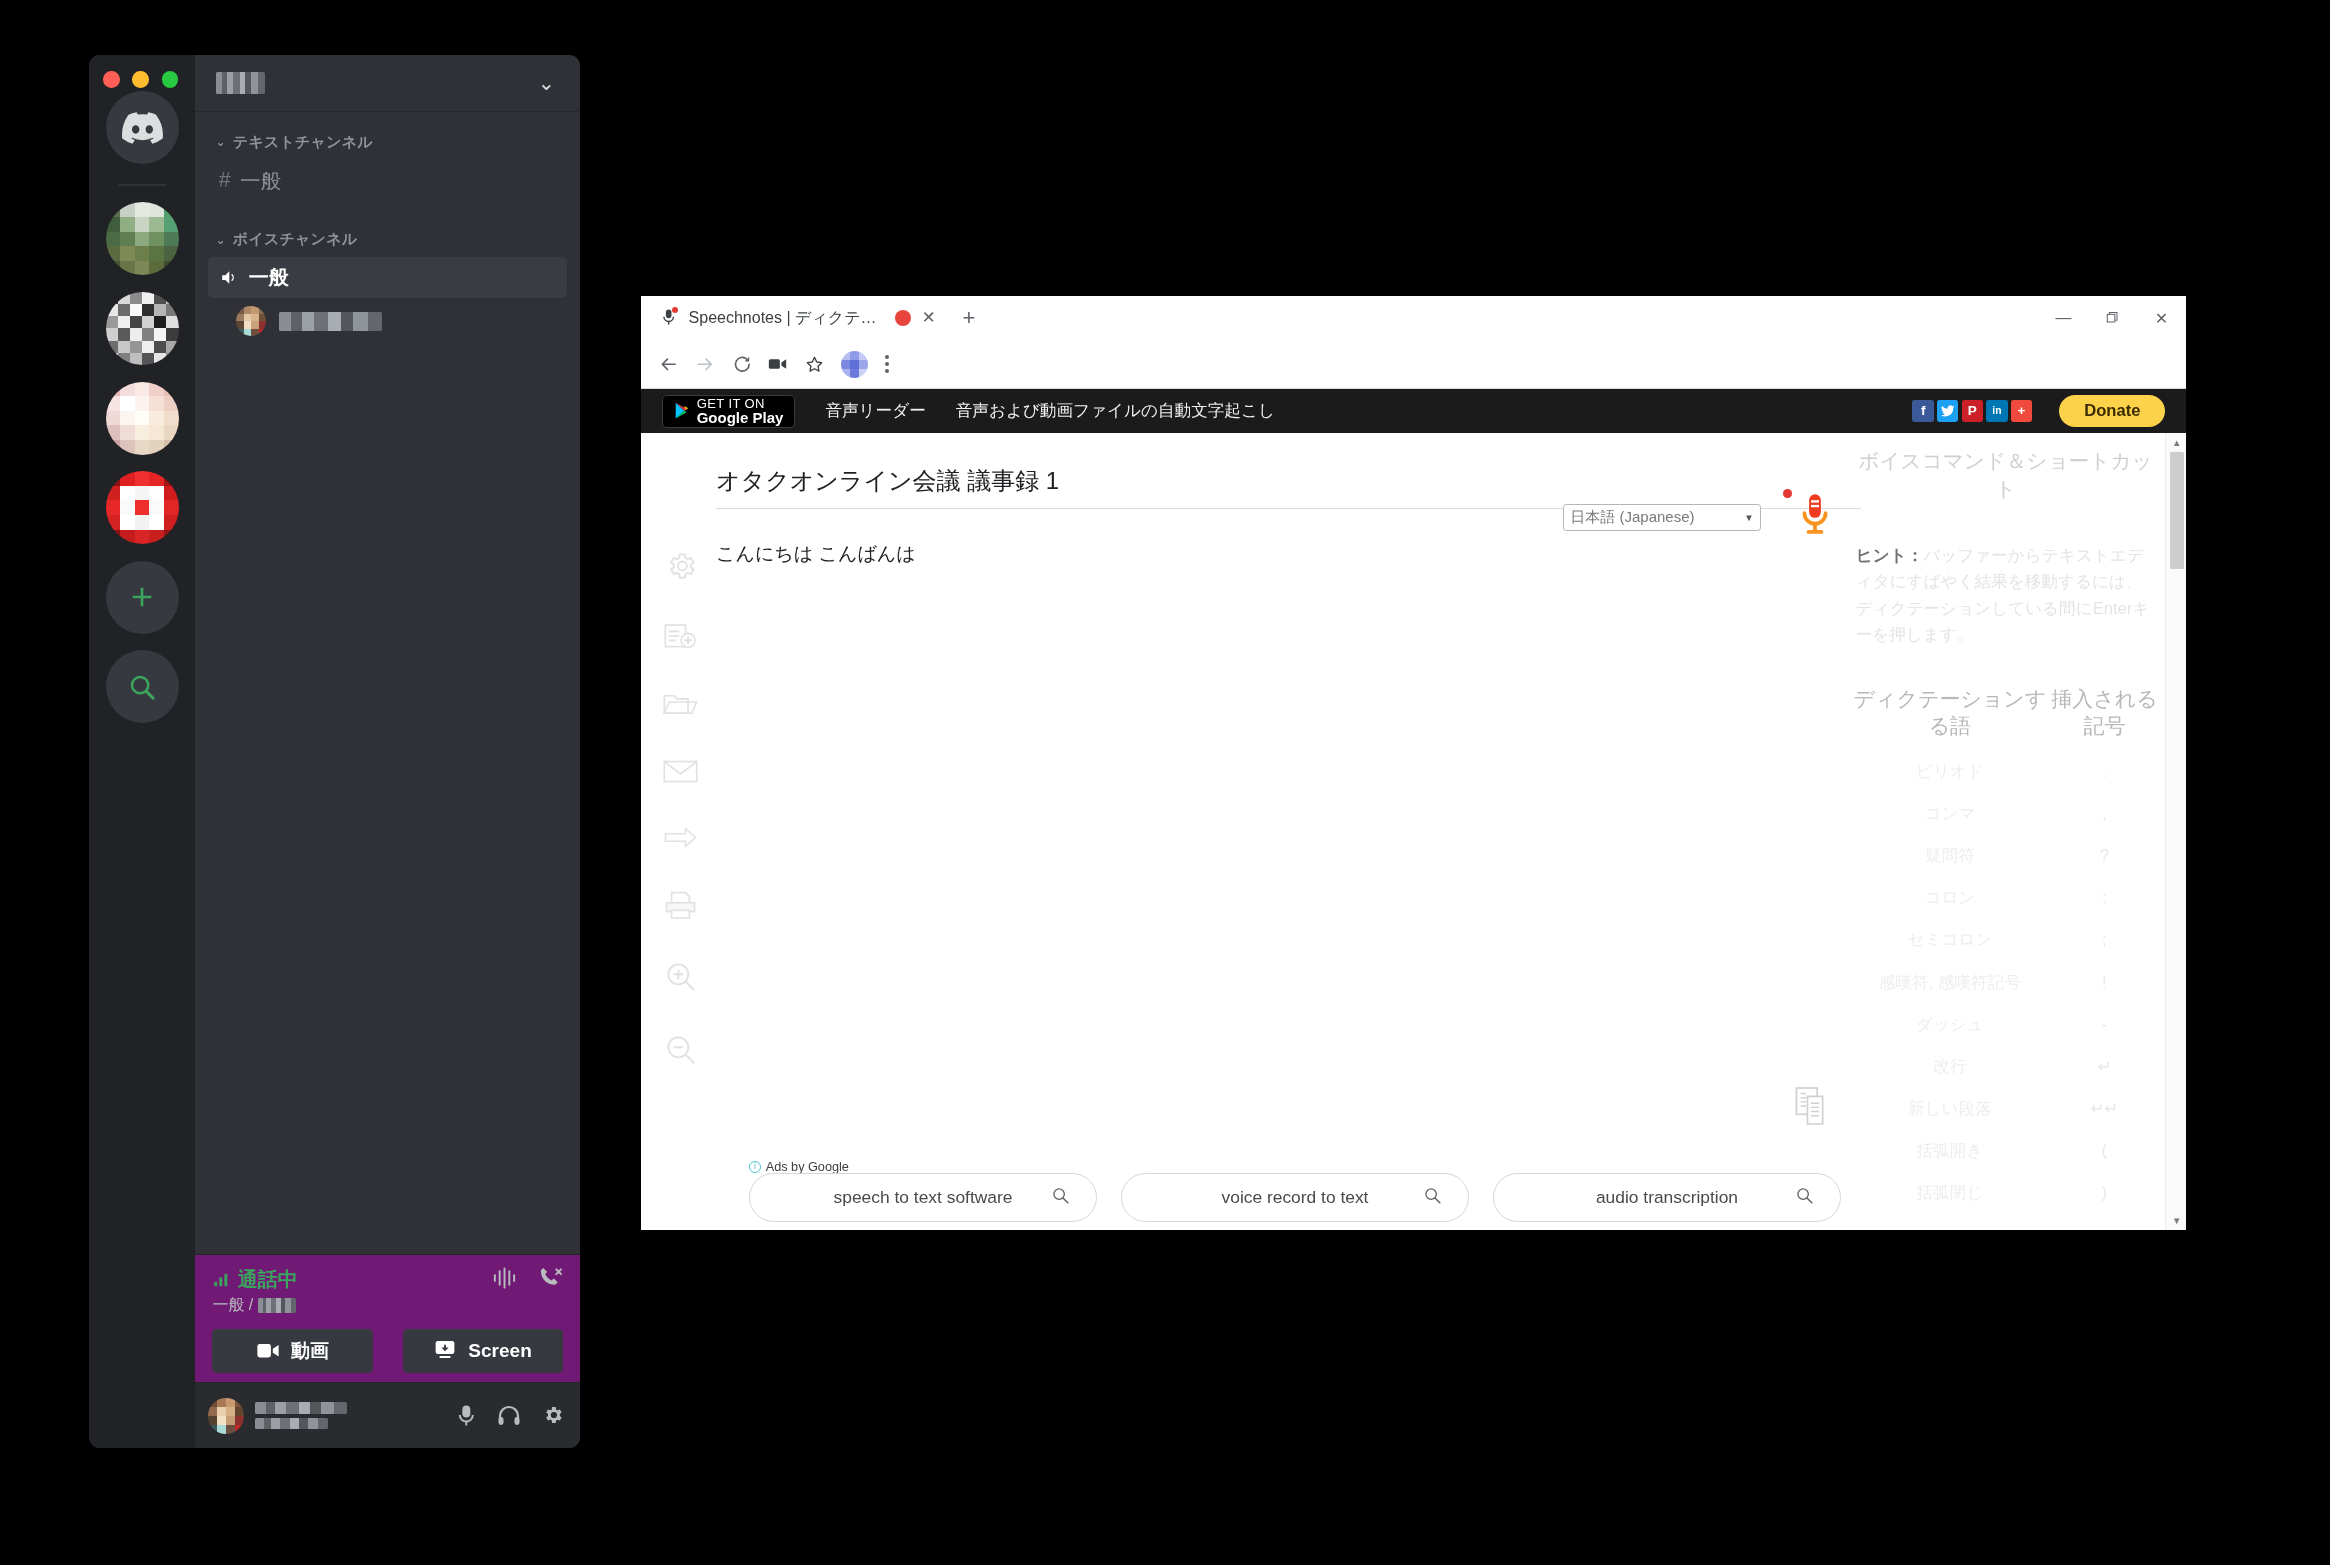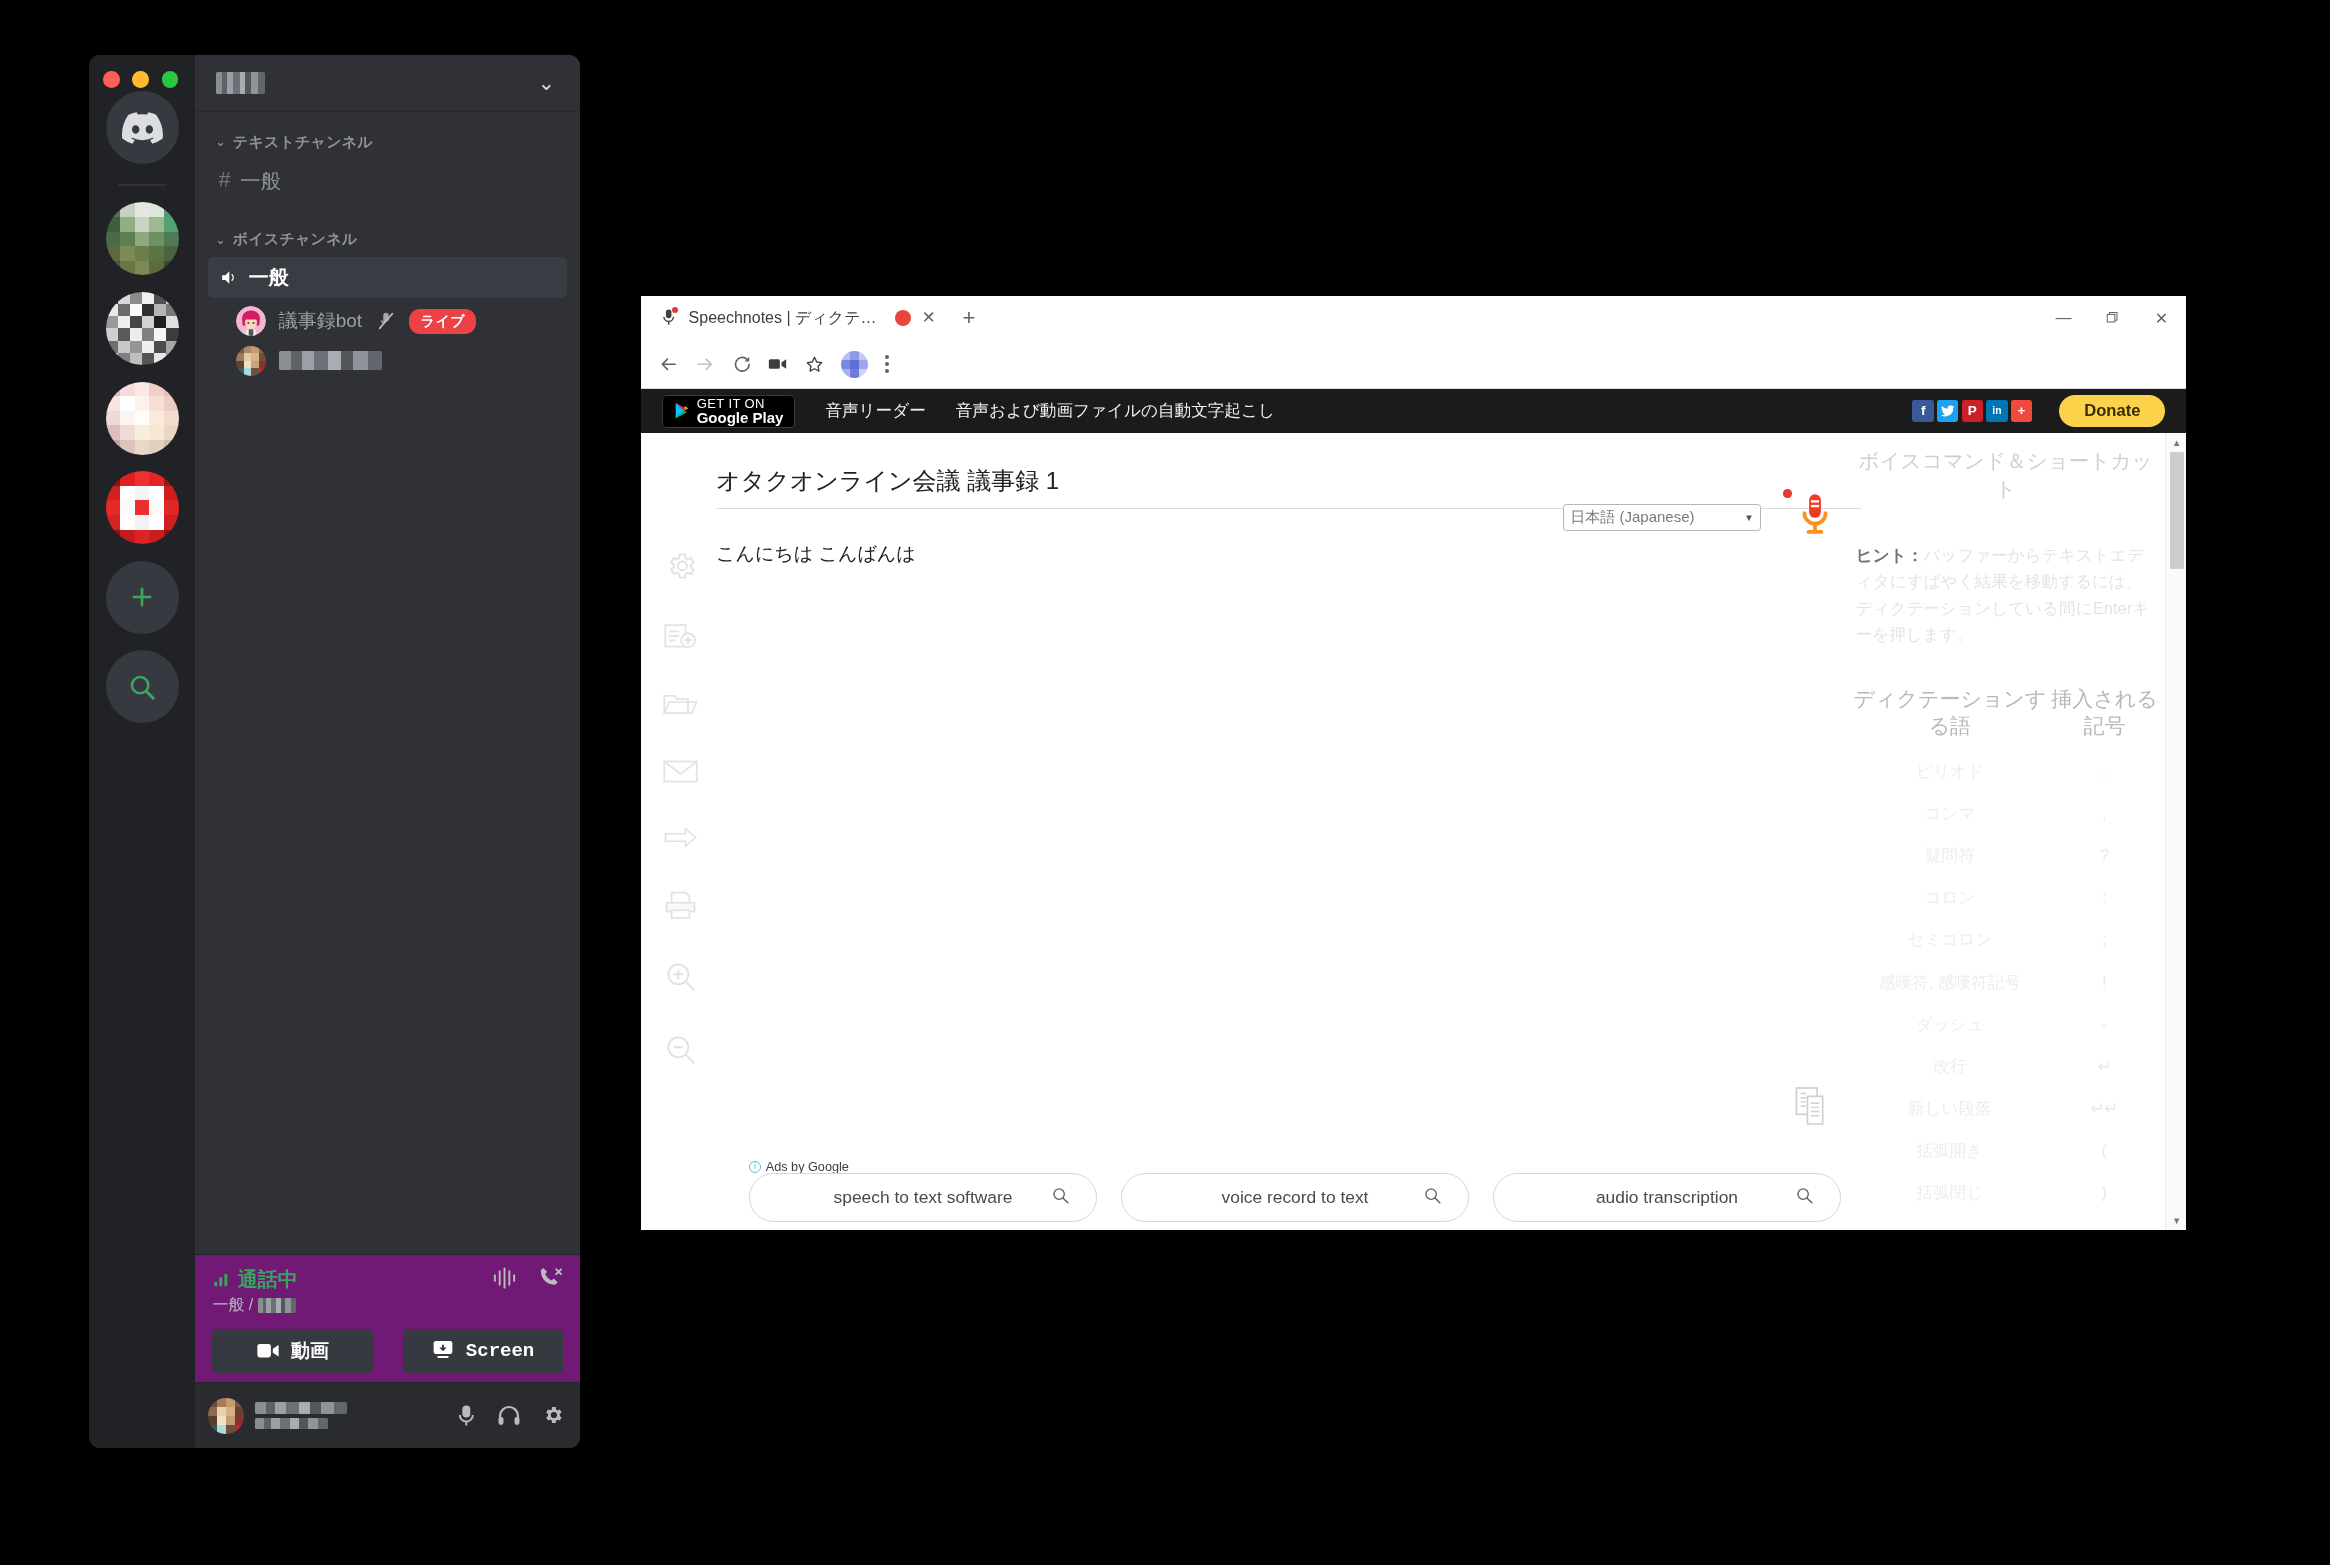--- a/index.html
+++ b/index.html
@@ -559,27 +559,6 @@
         <span>一般</span>
       </div>
 
-      <div class="member-row">
-        <div class="member-av">
-          <svg viewBox="0 0 40 40" width="30" height="30">
-            <circle cx="20" cy="20" r="20" fill="#f0b7cf"></circle>
-            <path d="M8 16a12 10 0 0 1 24 0l-1 10H9z" fill="#d61b66"></path>
-            <ellipse cx="20" cy="22" rx="8" ry="9" fill="#f6d7b8"></ellipse>
-            <path d="M11 13h18v5H11z" fill="#d61b66"></path>
-            <rect x="13" y="31" width="14" height="9" rx="2" fill="#e9e9e9"></rect>
-            <rect x="17" y="31" width="6" height="9" fill="#555"></rect>
-            <circle cx="16.5" cy="22.5" r="1.3" fill="#333"></circle>
-            <circle cx="23.5" cy="22.5" r="1.3" fill="#333"></circle>
-          </svg>
-        </div>
-        <span class="member-name">議事録bot</span>
-        <svg width="22" height="22" viewBox="0 0 24 24">
-          <path fill="#b9bbbe" d="M12 3a3 3 0 0 1 3 3v5.2l-6 3.4V6a3 3 0 0 1 3-3z" opacity="0.85"></path>
-          <path fill="#b9bbbe" d="M6.5 11.5h1.6a3.9 3.9 0 0 0 1 2.3l-1.2.7a5.4 5.4 0 0 1-1.4-3z"></path>
-          <path stroke="#b9bbbe" stroke-width="1.8" stroke-linecap="round" d="M5 20 L19 4"></path>
-        </svg>
-        <span class="badge-live">ライブ</span>
-      </div>
 
       <div class="member-row">
         <div class="member-av">

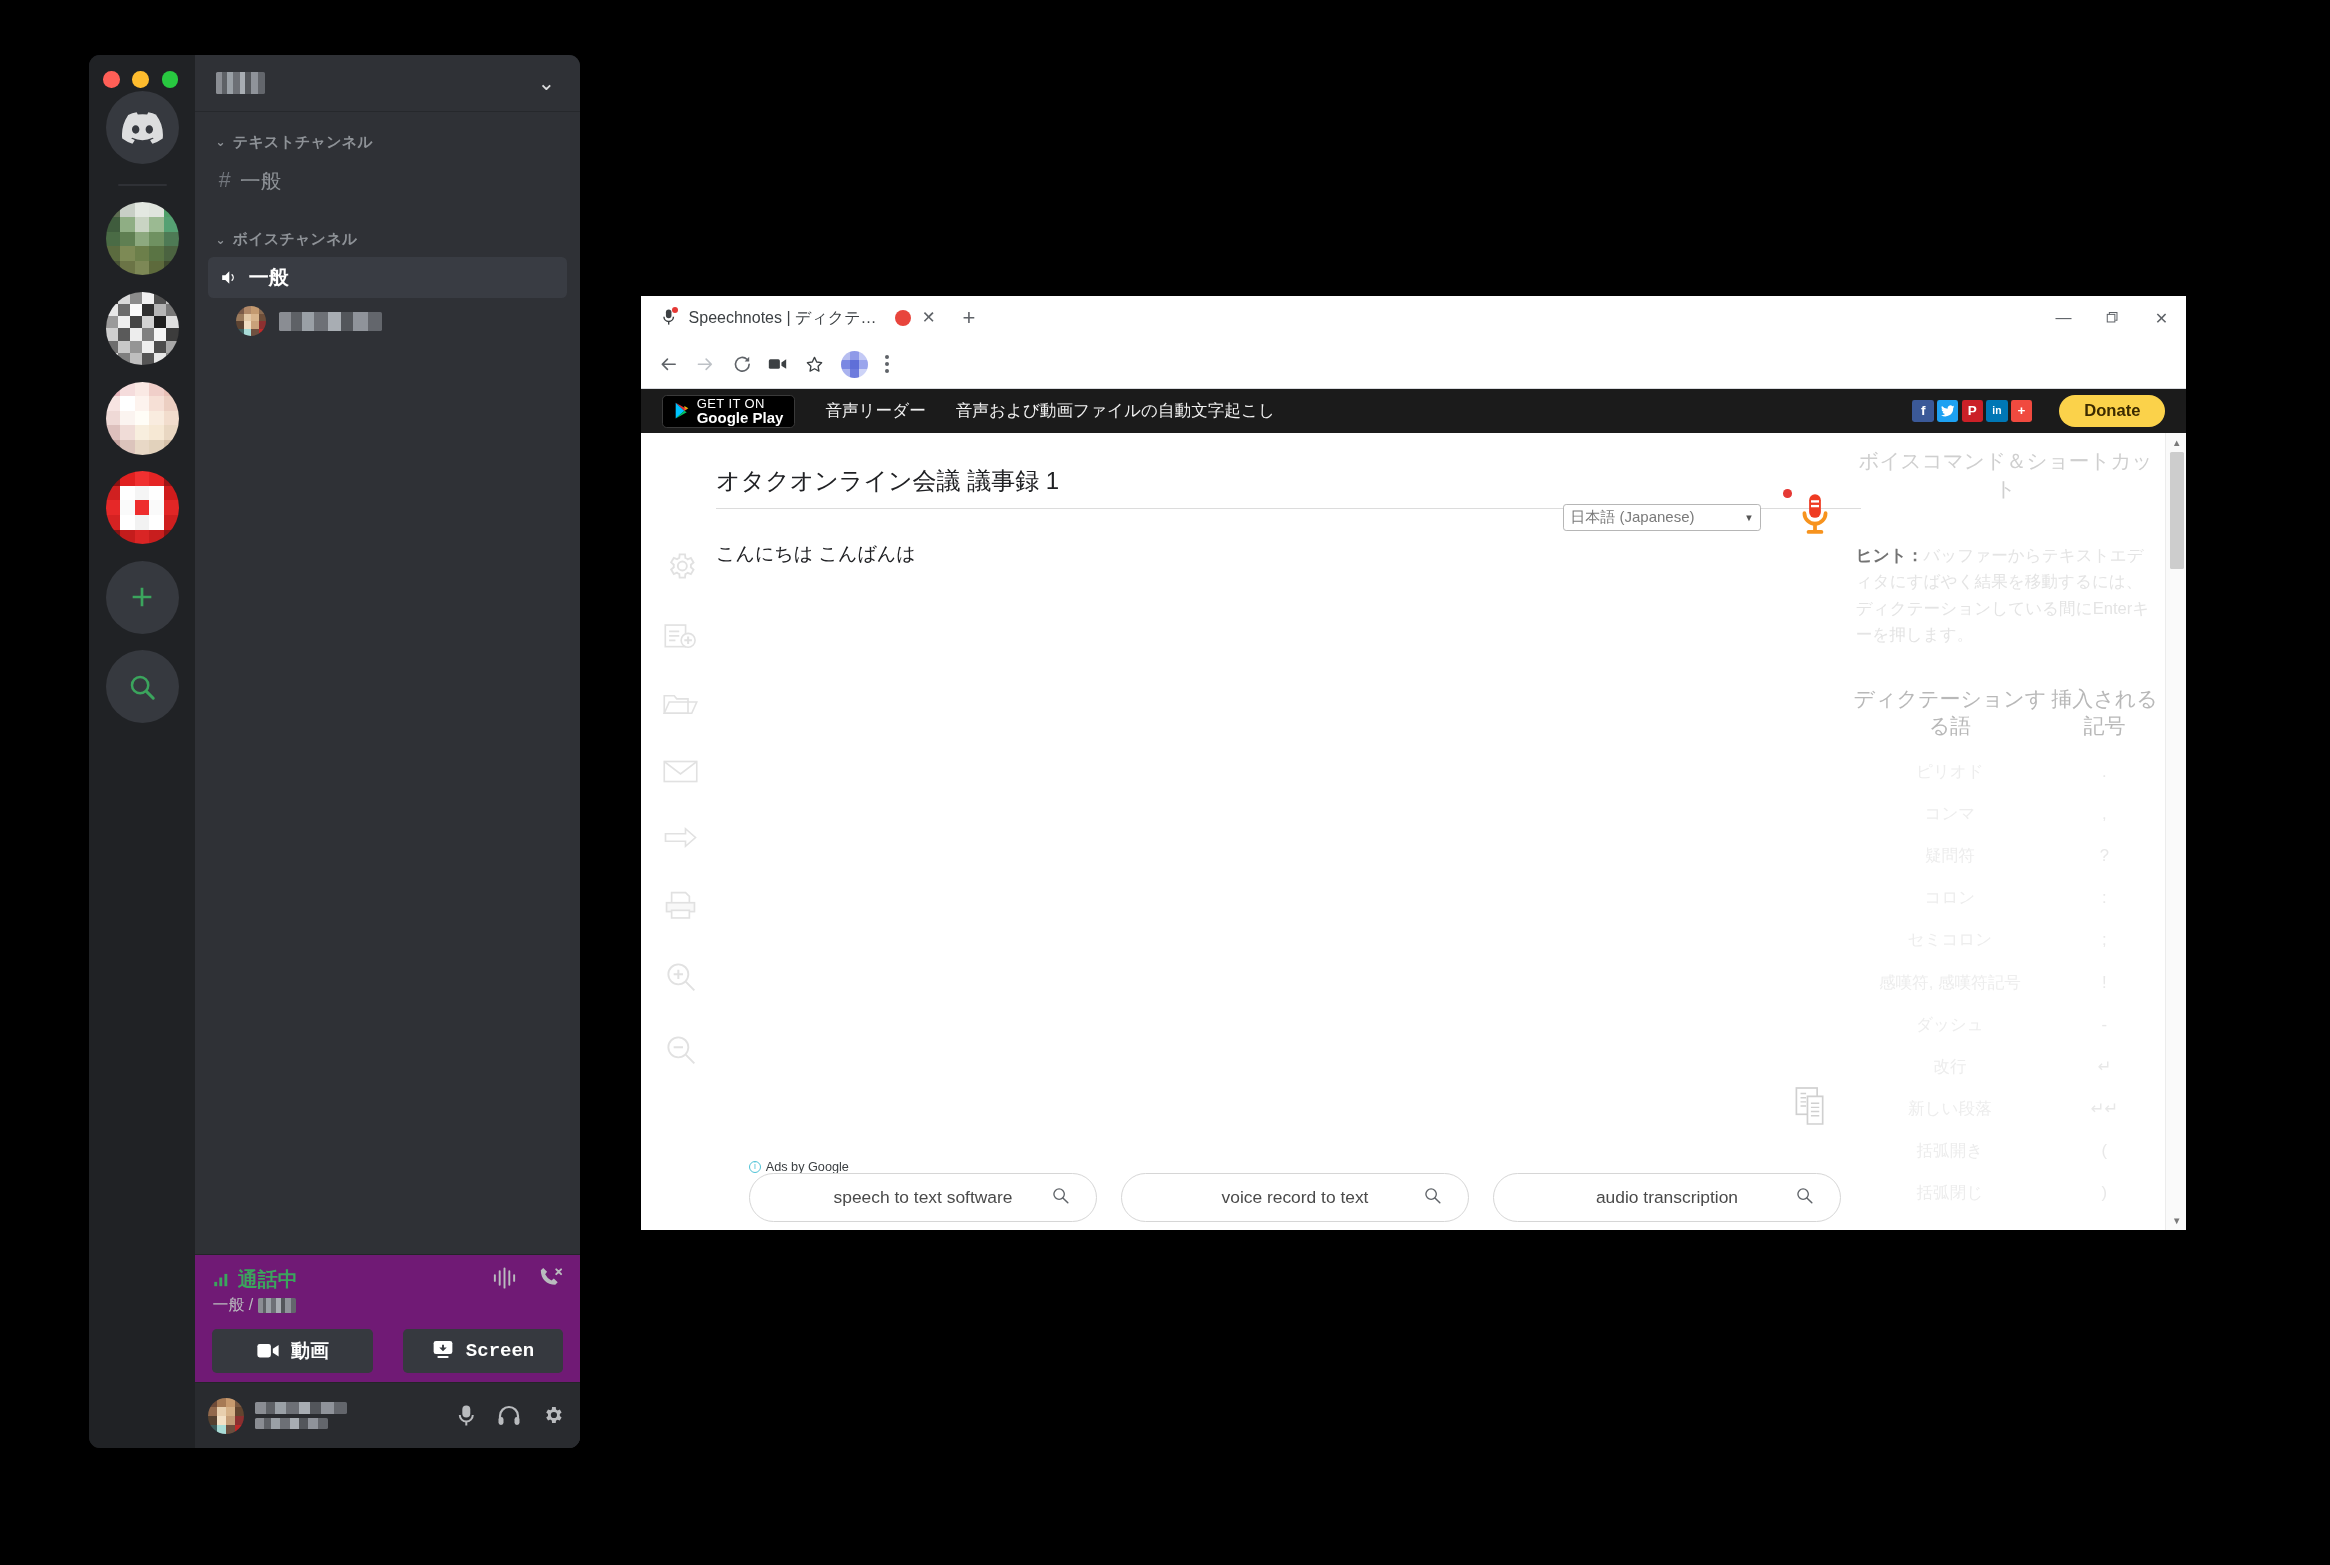--- a/index.html
+++ b/index.html
@@ -143,7 +143,7 @@
   .voice-sub { color: #b9bbbe; font-size: 16px; margin-top: 1.6px; }
   #voice-sub-blur { width: 38px; height: 14.2px; }
   .voice-icons { display: flex; align-items: center; gap: 17.4px; color: #b9bbbe; }
-  .voice-btn-row { display: flex; gap: 30px; margin-top: 12.7px; font-family: Liberation Mono, monospace; }
+  .voice-btn-row { display: flex; gap: 30px; margin-top: 12.7px; }
   .voice-btn {
     flex: 1; background: #36393f; color: #fff;
     border-radius: 4.7px; height: 44px;

